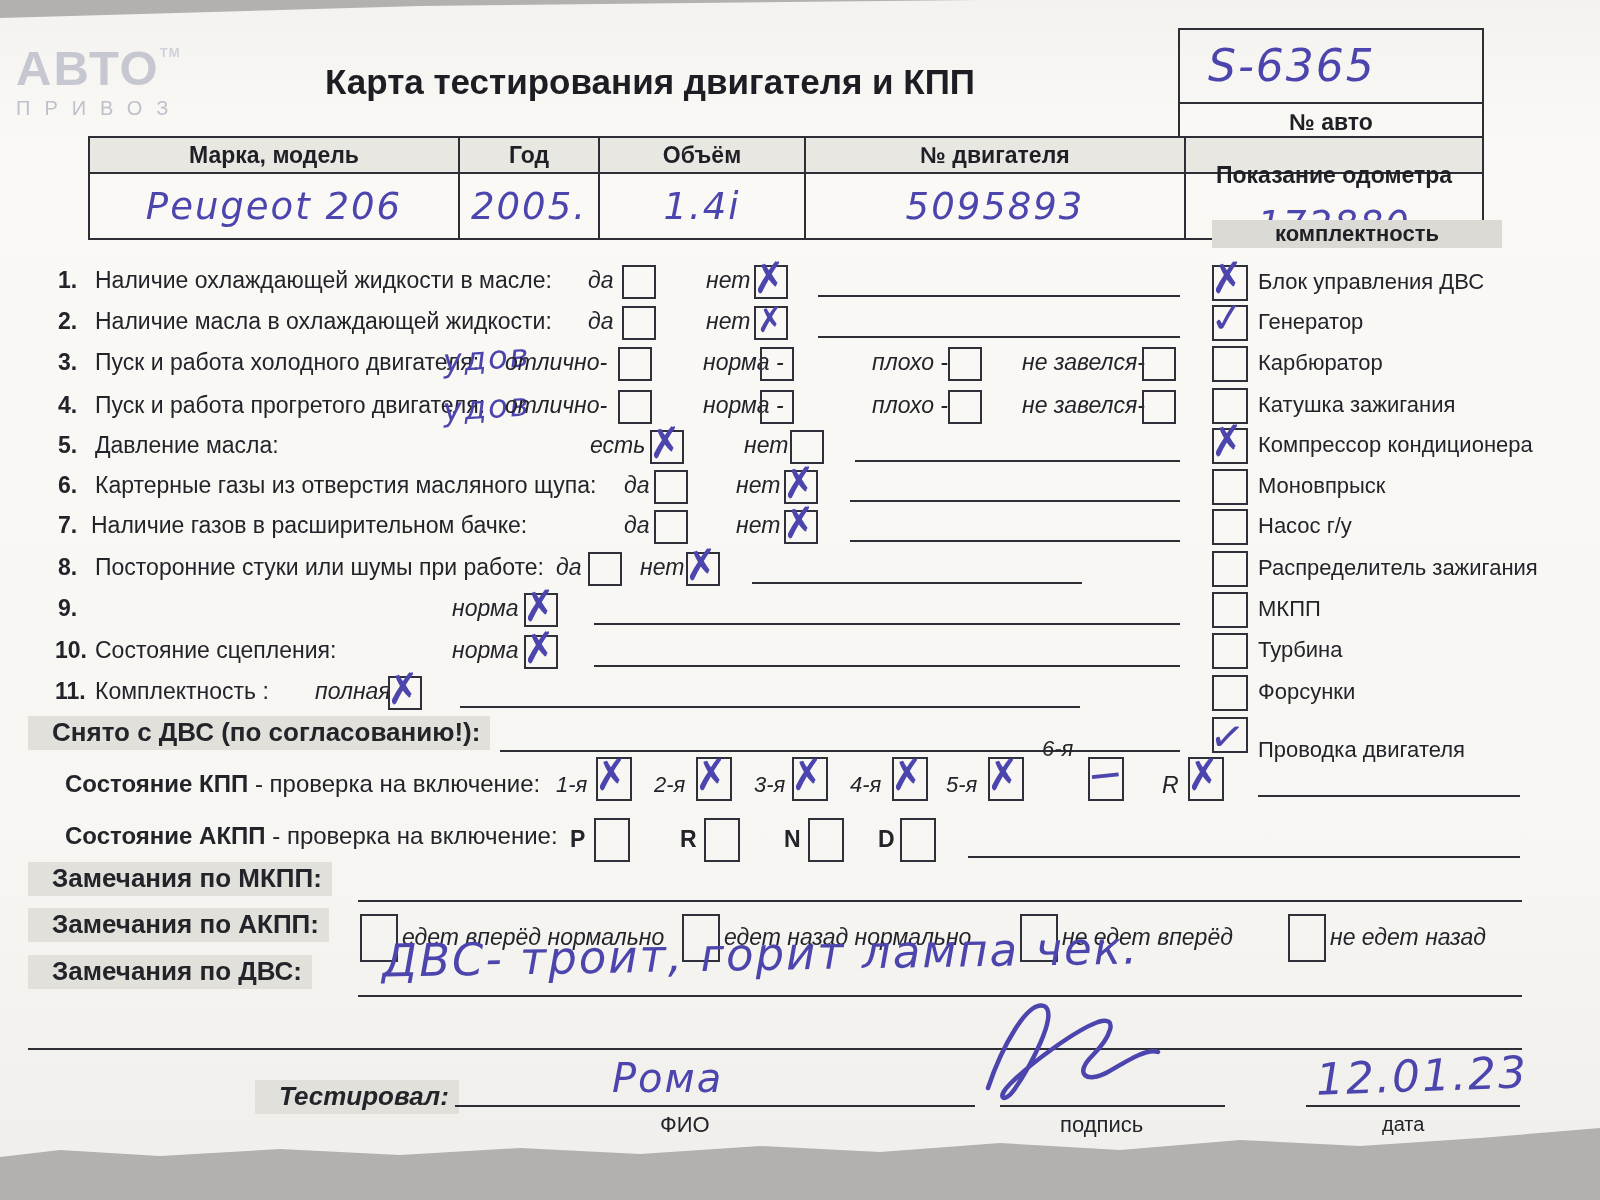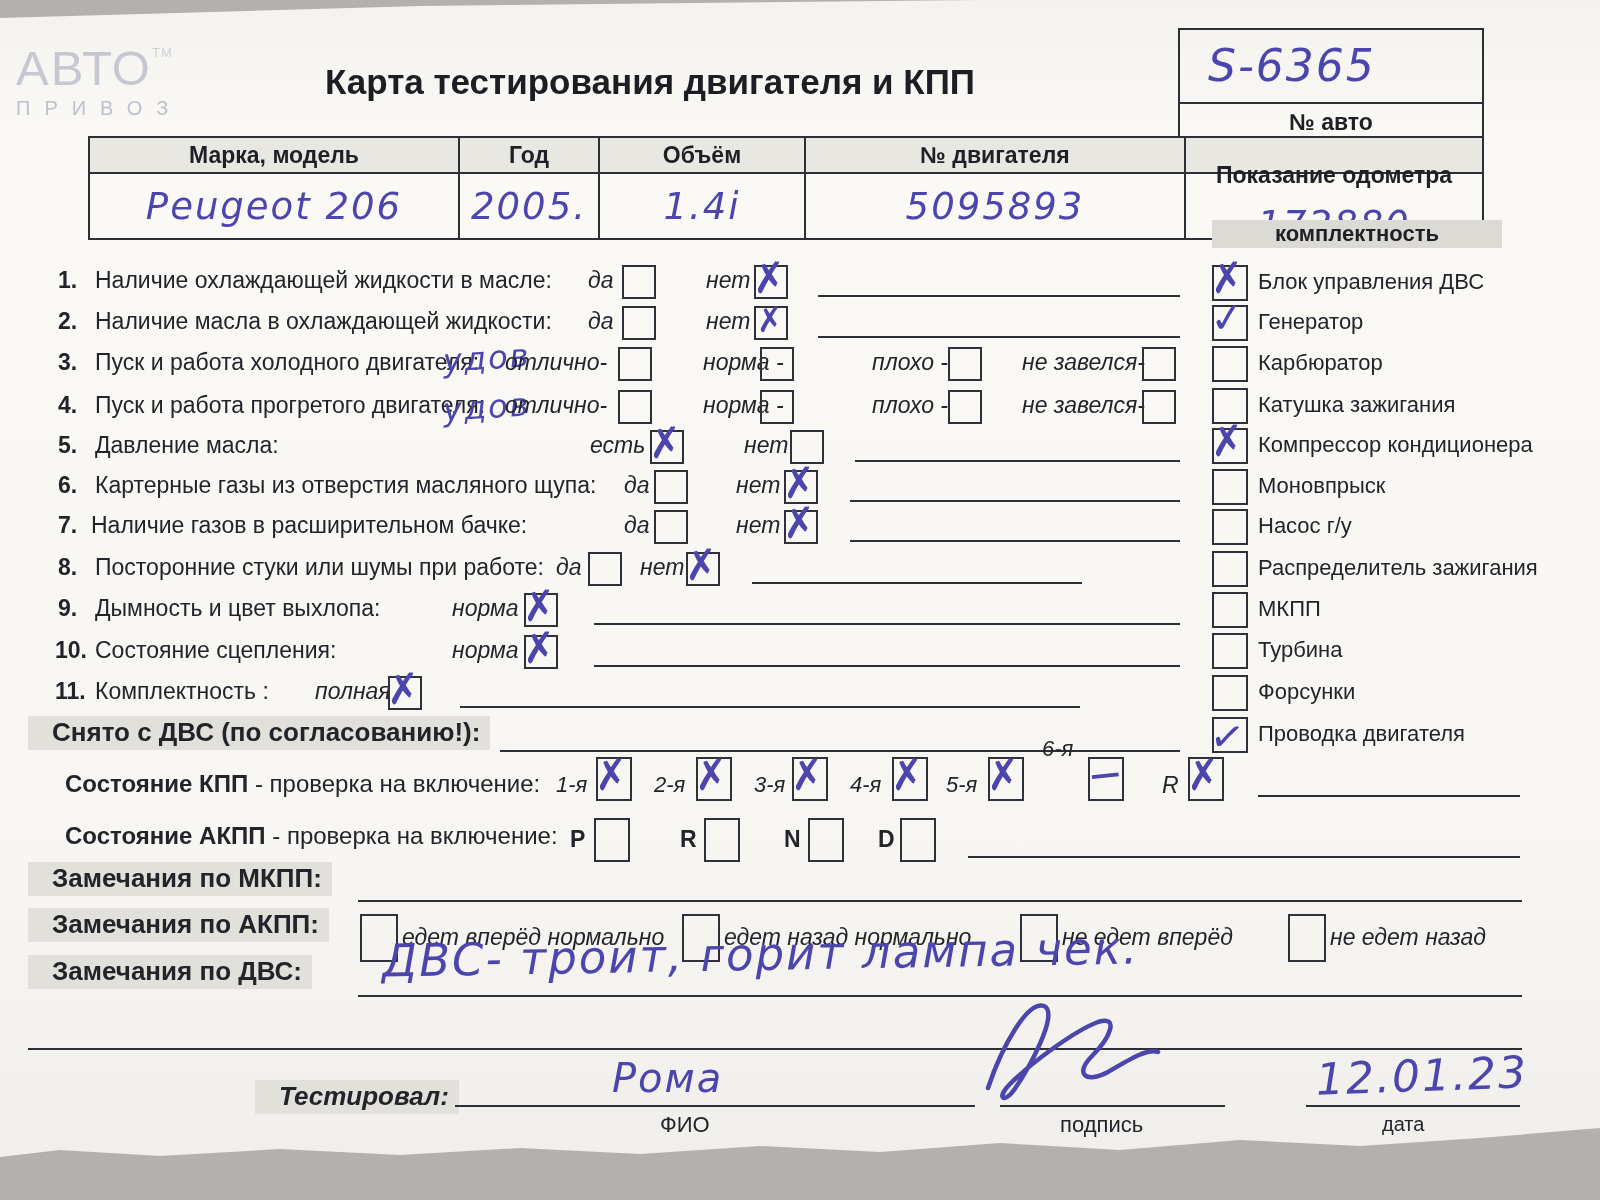--- a/index.html
+++ b/index.html
@@ -32,7 +32,7 @@
   #vbox{position:absolute;left:1178px;top:28px;width:302px;height:110px;border:2.5px solid #2e2e37;}
   #vbox .strip{position:absolute;left:0;bottom:0;width:100%;height:36px;border-top:2.5px solid #2e2e37;display:flex;align-items:center;justify-content:center;font-weight:bold;font-size:23px;color:#1f1f26;}
   #logo{position:absolute;left:16px;top:44px;color:#c7c7d2;}
-  #logo .brand{font-size:49px;font-weight:normal;letter-spacing:2px;line-height:1;}
+  #logo .brand{font-size:49px;font-weight:bold;letter-spacing:2px;line-height:1;}
   #logo .tm{font-size:13px;vertical-align:28px;letter-spacing:1px;color:#cfd0da;}
   #logo .sub{font-size:20px;letter-spacing:14px;color:#bfc0cc;margin-top:4px;}
   #title{position:absolute;left:150px;top:62px;width:1000px;text-align:center;font-size:35px;font-weight:bold;color:#1d1d23;}

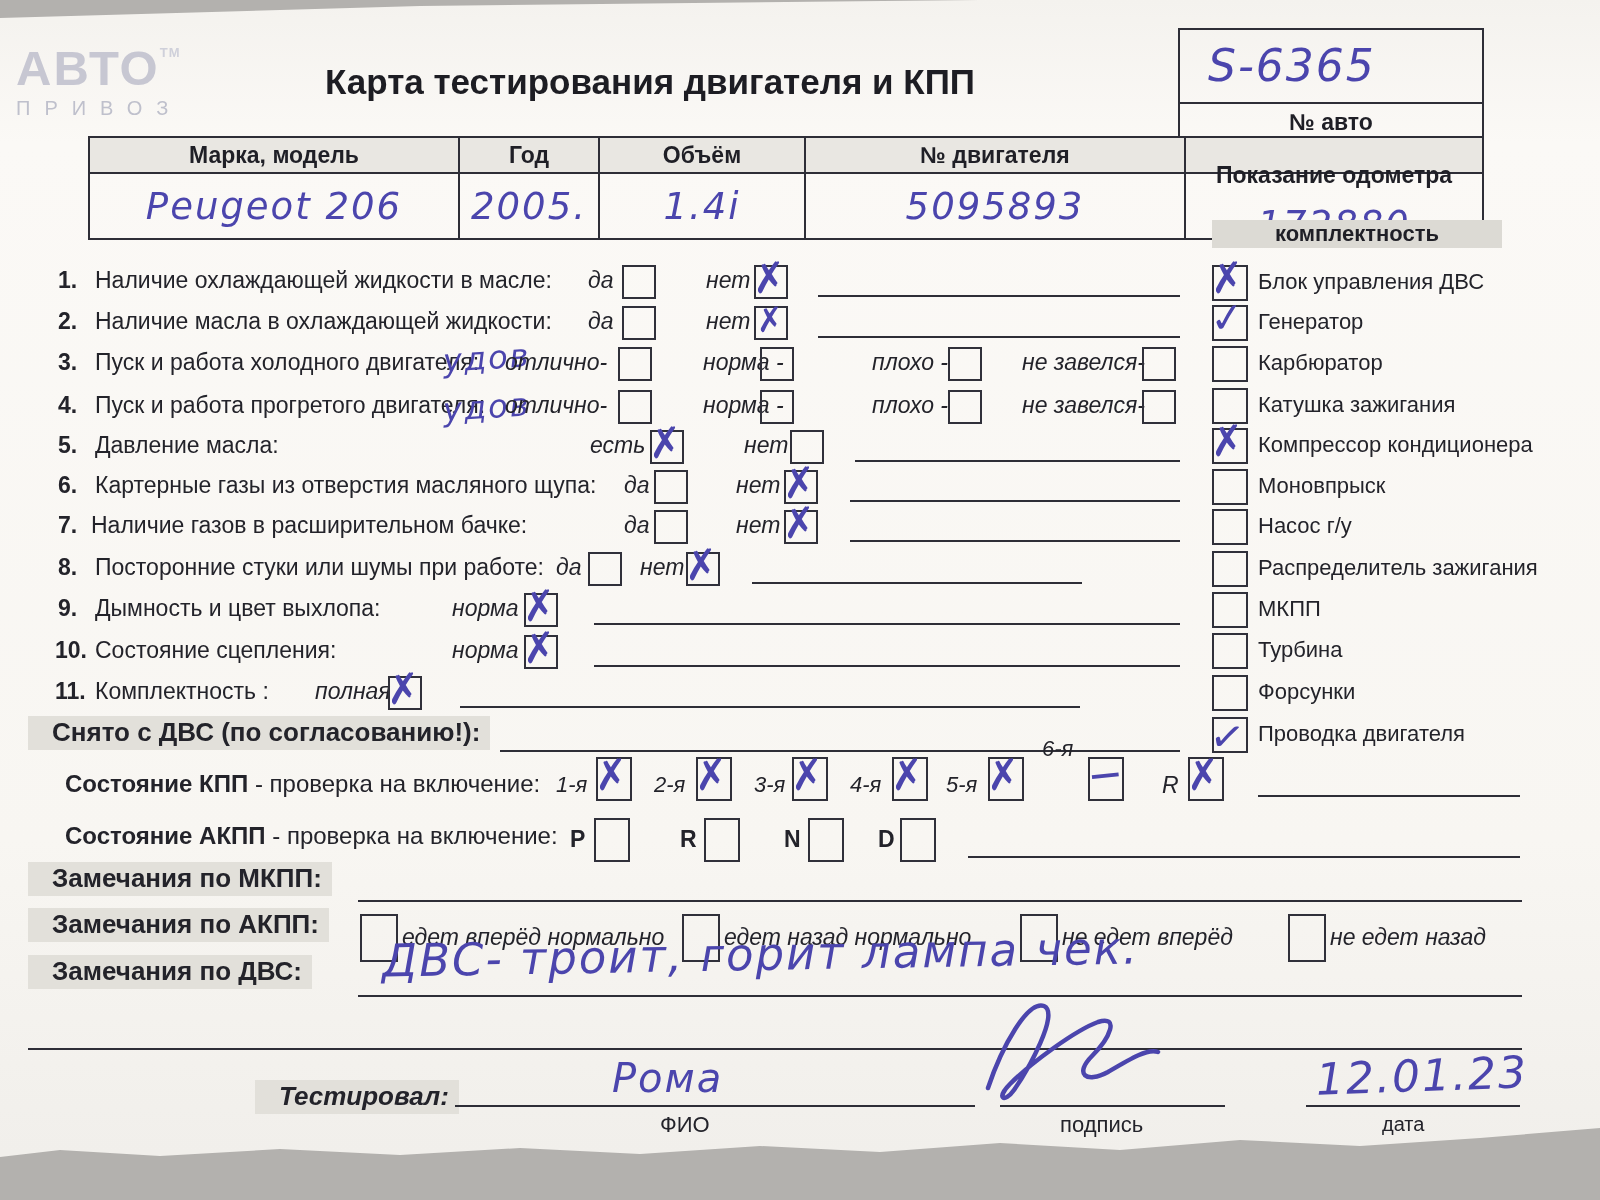--- a/index.html
+++ b/index.html
@@ -216,7 +216,6 @@
 
   <div class="row" style="top:593px">
     <span class="t b" style="left:58px;top:2px">9.</span>
-    <span class="t" style="left:95px;top:2px">Дымность и цвет выхлопа:</span>
     <span class="t i" style="left:452px;top:2px">норма</span>
     <span class="cb" style="left:524px;top:0">
         <span class="mark">✗</span>

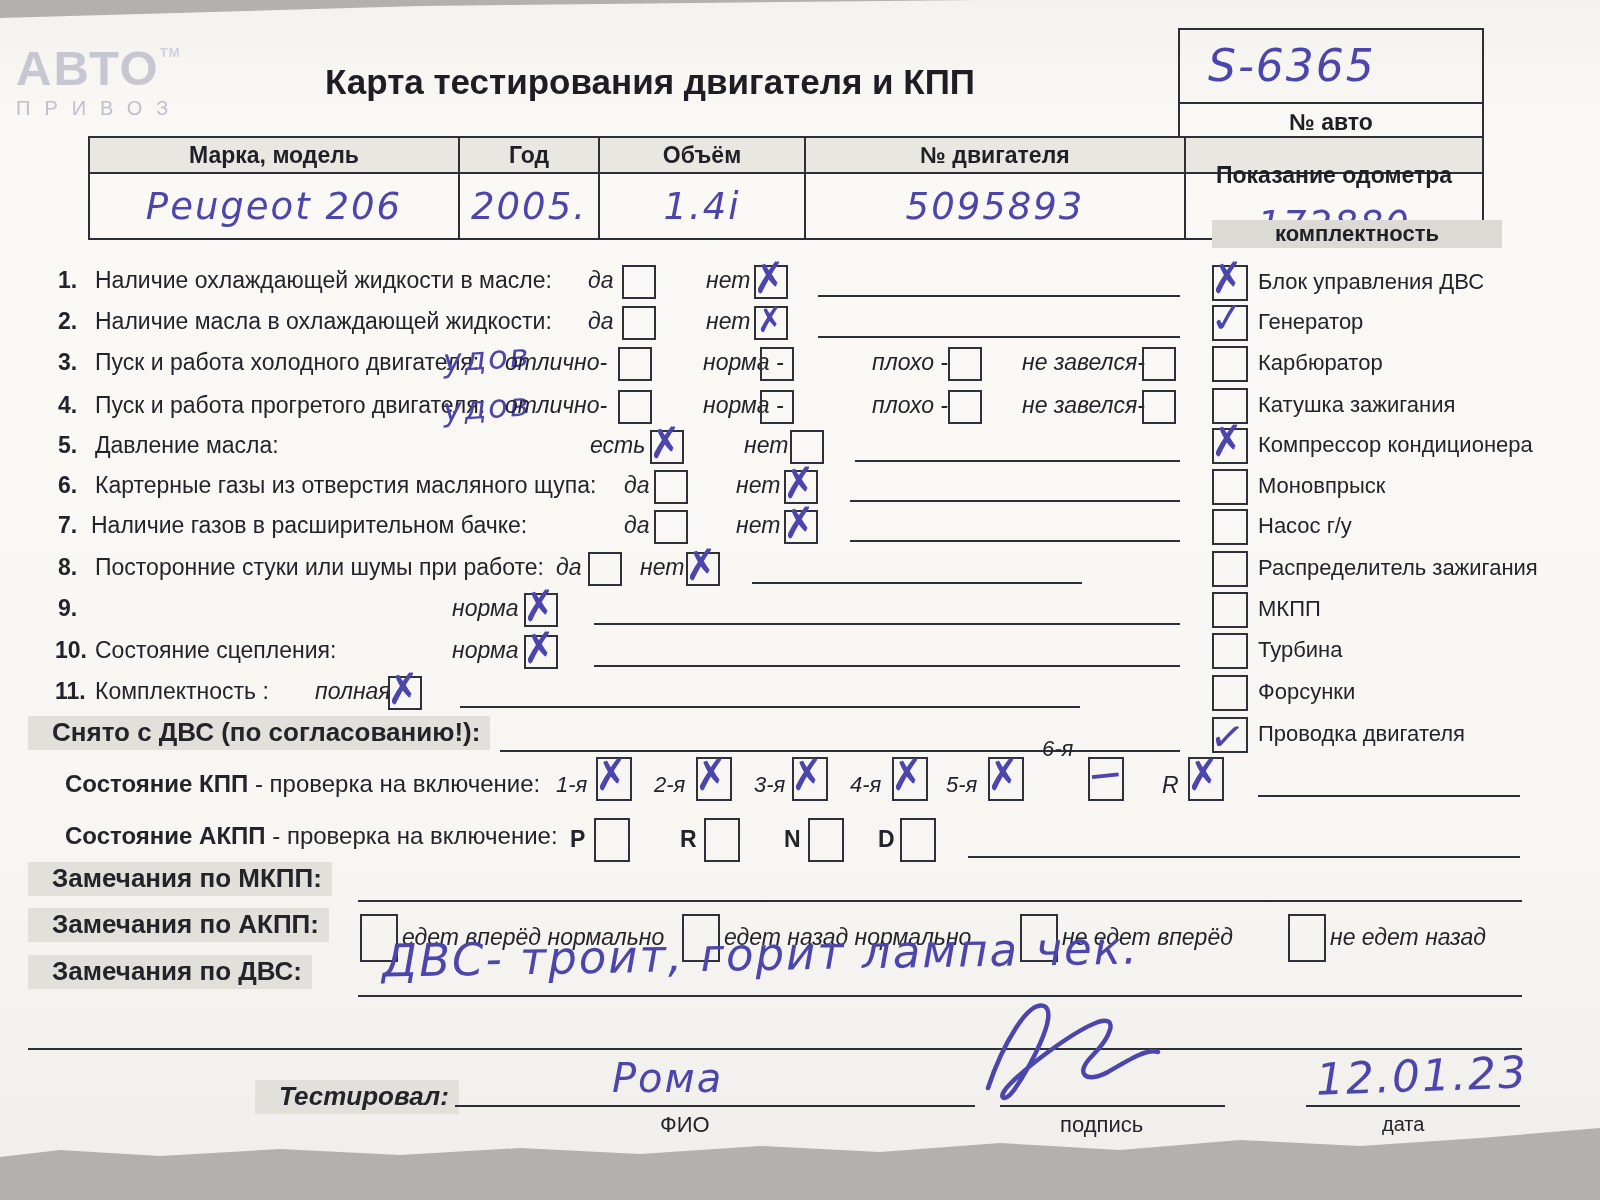--- a/index.html
+++ b/index.html
@@ -314,7 +314,7 @@
         <span class="cb sq32" style="left:1212px">
           <span class="mark" style="top:-4px;transform:rotate(8deg)">✓</span>
         </span>
-        <span class="eq-label" style="top:4px">Проводка двигателя</span>
+        <span class="eq-label" style="top:20px">Проводка двигателя</span>
       </div>
   </div>
 

